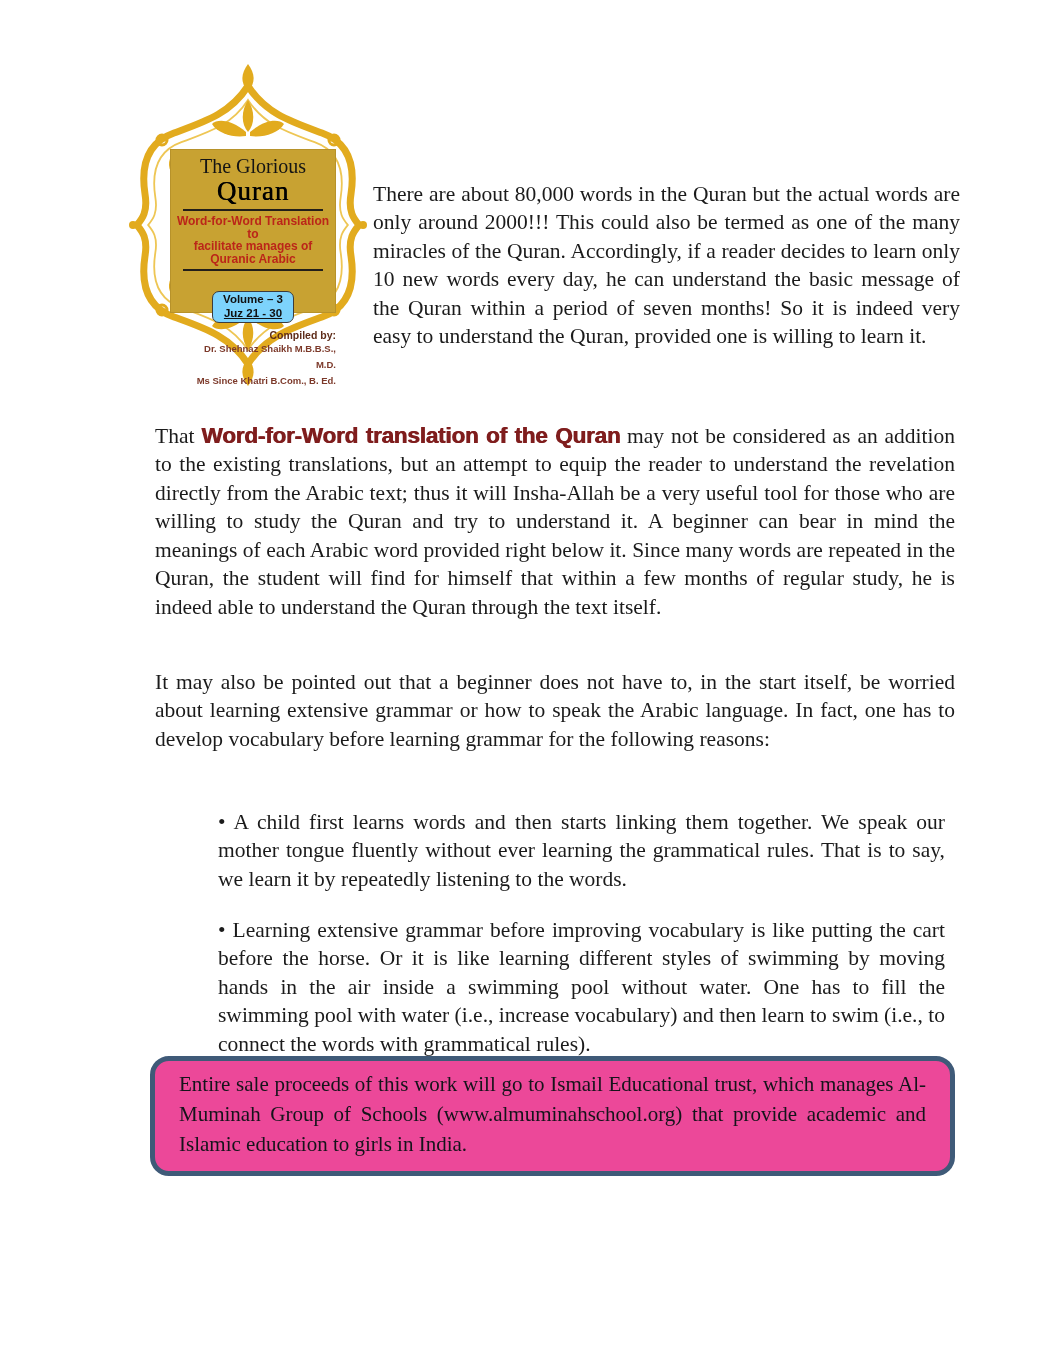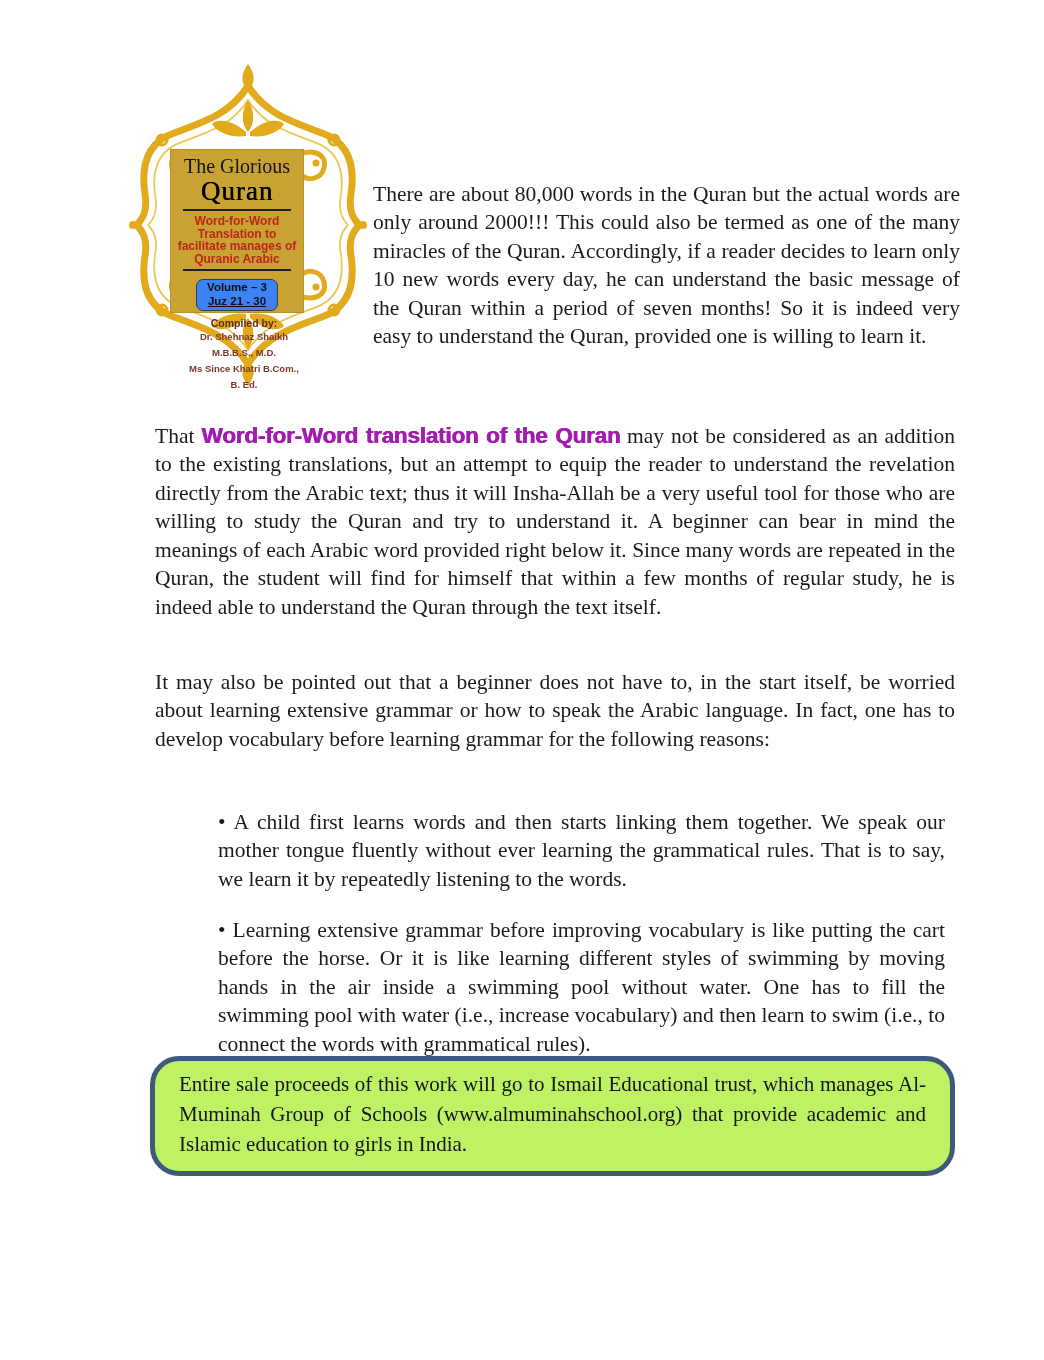--- a/index.html
+++ b/index.html
@@ -58,7 +58,7 @@
   #book-cover svg { position:absolute; inset:0; }
   #cover-panel {
     position:absolute;
-    left:42px; top:87px; width:134px; height:164px;
+    left:42px; top:87px; width:166px; height:164px;
     background:#c8a232;
     text-align:center;
     box-shadow:0 0 0 1px #b7922a inset;

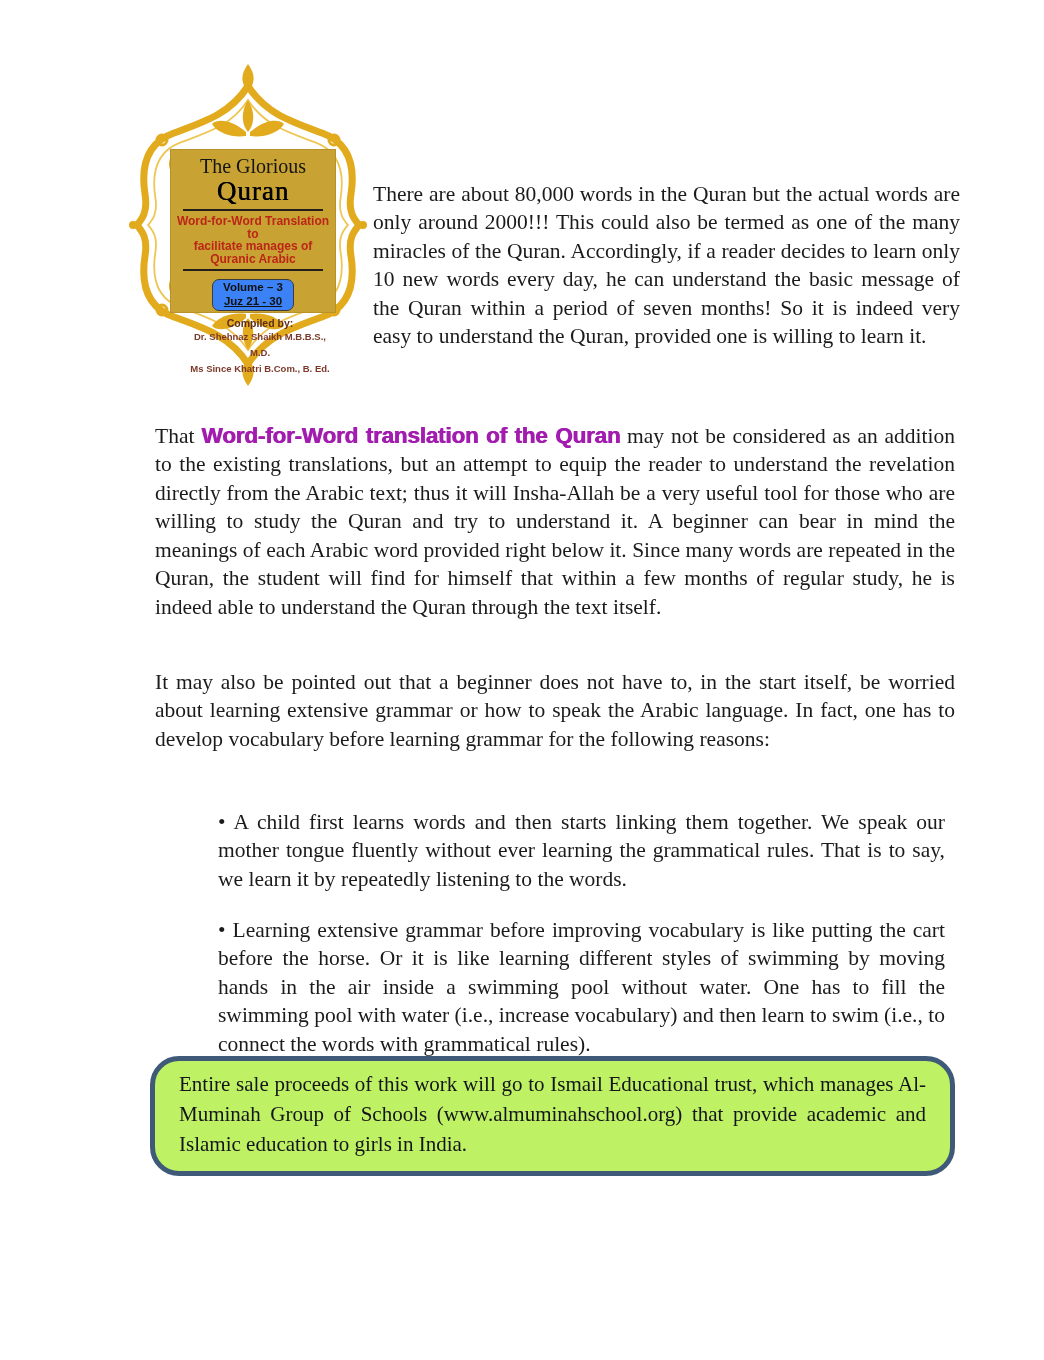--- a/index.html
+++ b/index.html
@@ -87,11 +87,11 @@
   }
   .volume-box {
     display:inline-block;
-    background:#3b82f6;
+    background:#7dd3fc;
     border:1.5px solid #3c3c3c;
     border-radius:7px;
     padding:1px 10px 2px 10px;
-    margin-top:4px;
+    margin-top:16px;
   }
   .volume-line1, .volume-line2 {
     font-family:"Liberation Sans", sans-serif;

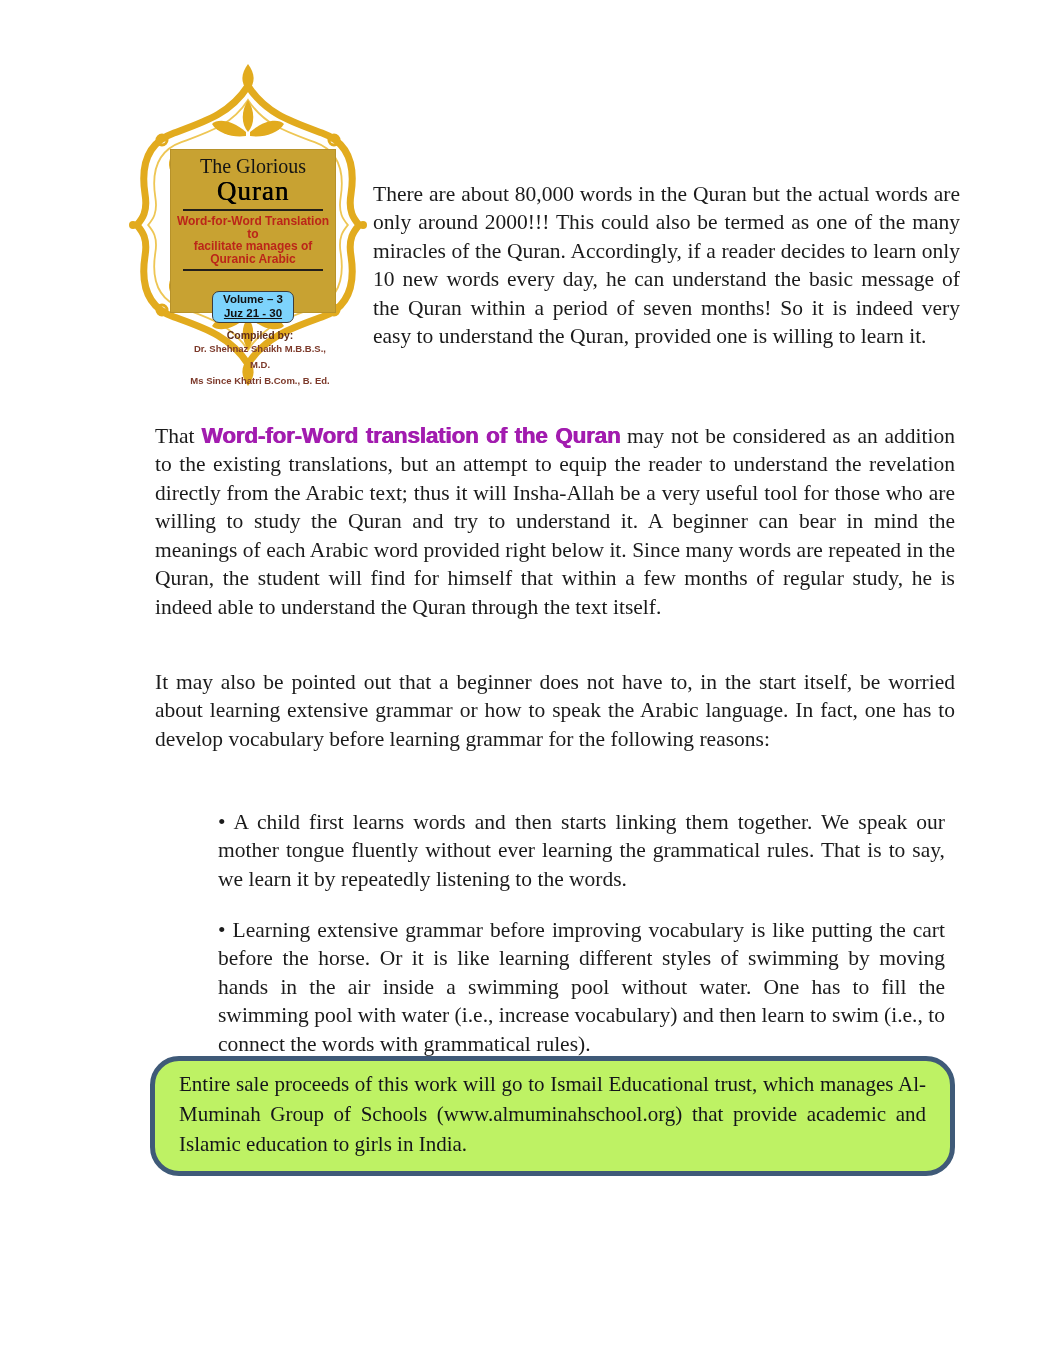--- a/index.html
+++ b/index.html
@@ -102,7 +102,7 @@
   }
   .volume-line2 { text-decoration:underline;text-align:center; }
   .compiled-block {
-    text-align:center;
+    text-align:right;
     margin:6px 0 0 14px;
     font-family:"Liberation Sans", sans-serif;
     font-weight:bold;

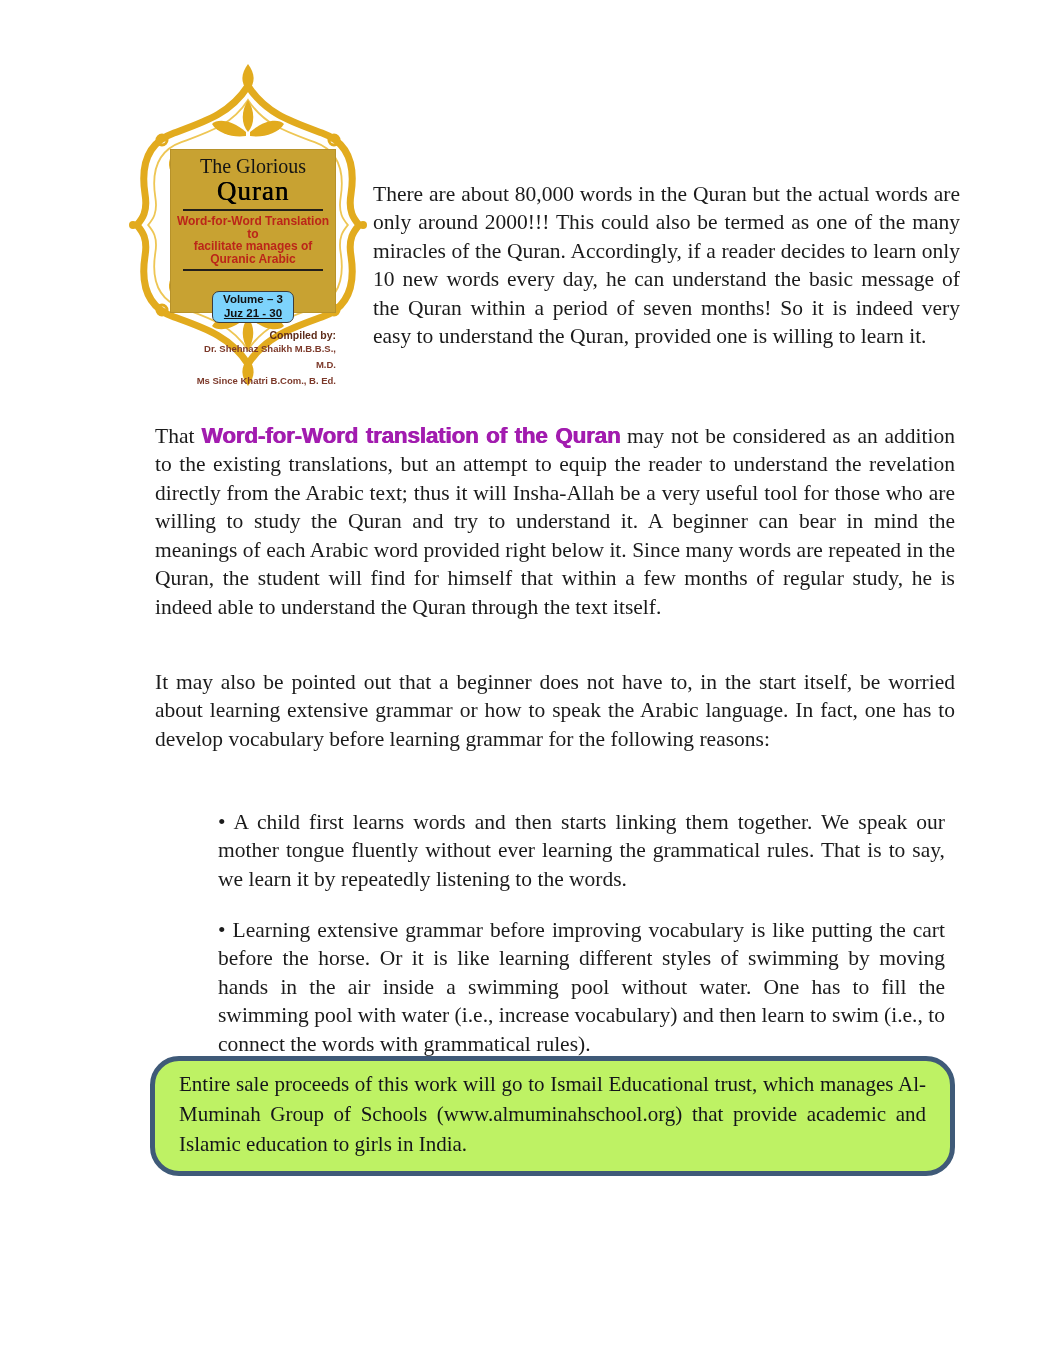--- a/index.html
+++ b/index.html
@@ -33,7 +33,7 @@
     font-size:22.5px;
     letter-spacing:-0.2px;
     text-shadow:0.8px 0 0 currentColor;
-    color:#a21caf;
+    color:#7f1d1d;
   }
   #notice-box {
     position:absolute;

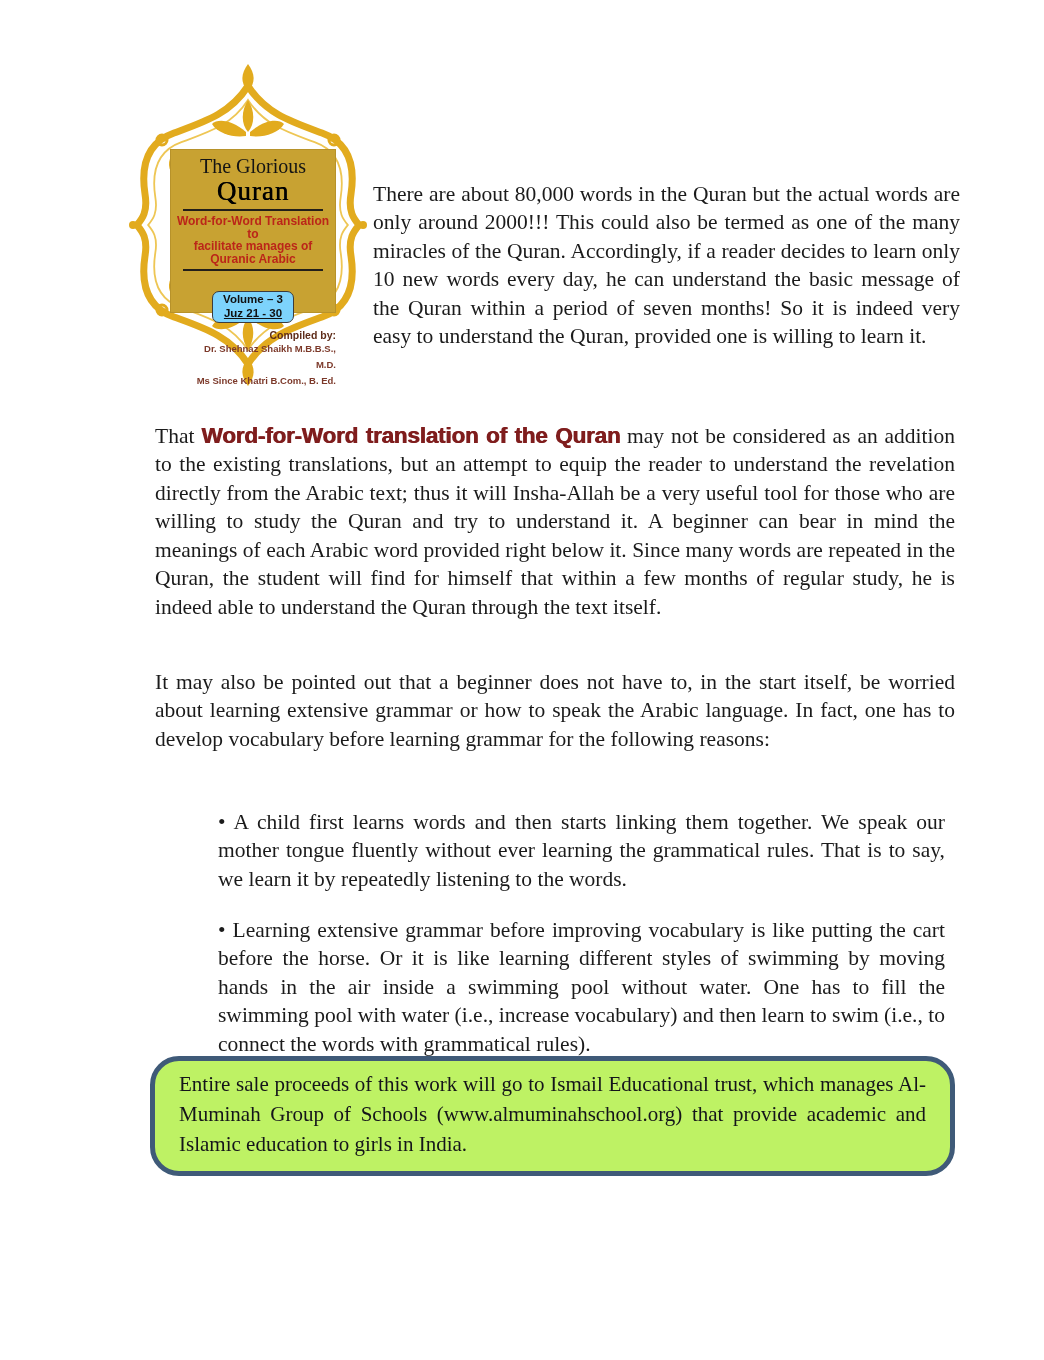--- a/index.html
+++ b/index.html
@@ -40,9 +40,9 @@
     left:150px; top:1056px; width:805px;
     box-sizing:border-box;
     border:5px solid #3f5a78;
-    border-radius:29px;
+    border-radius:19px;
     padding:8px 24px 12px 24px;
-    background:#bef264;
+    background:#ec4899;
   }
   #notice-box .notice-text {
     text-align:justify;

